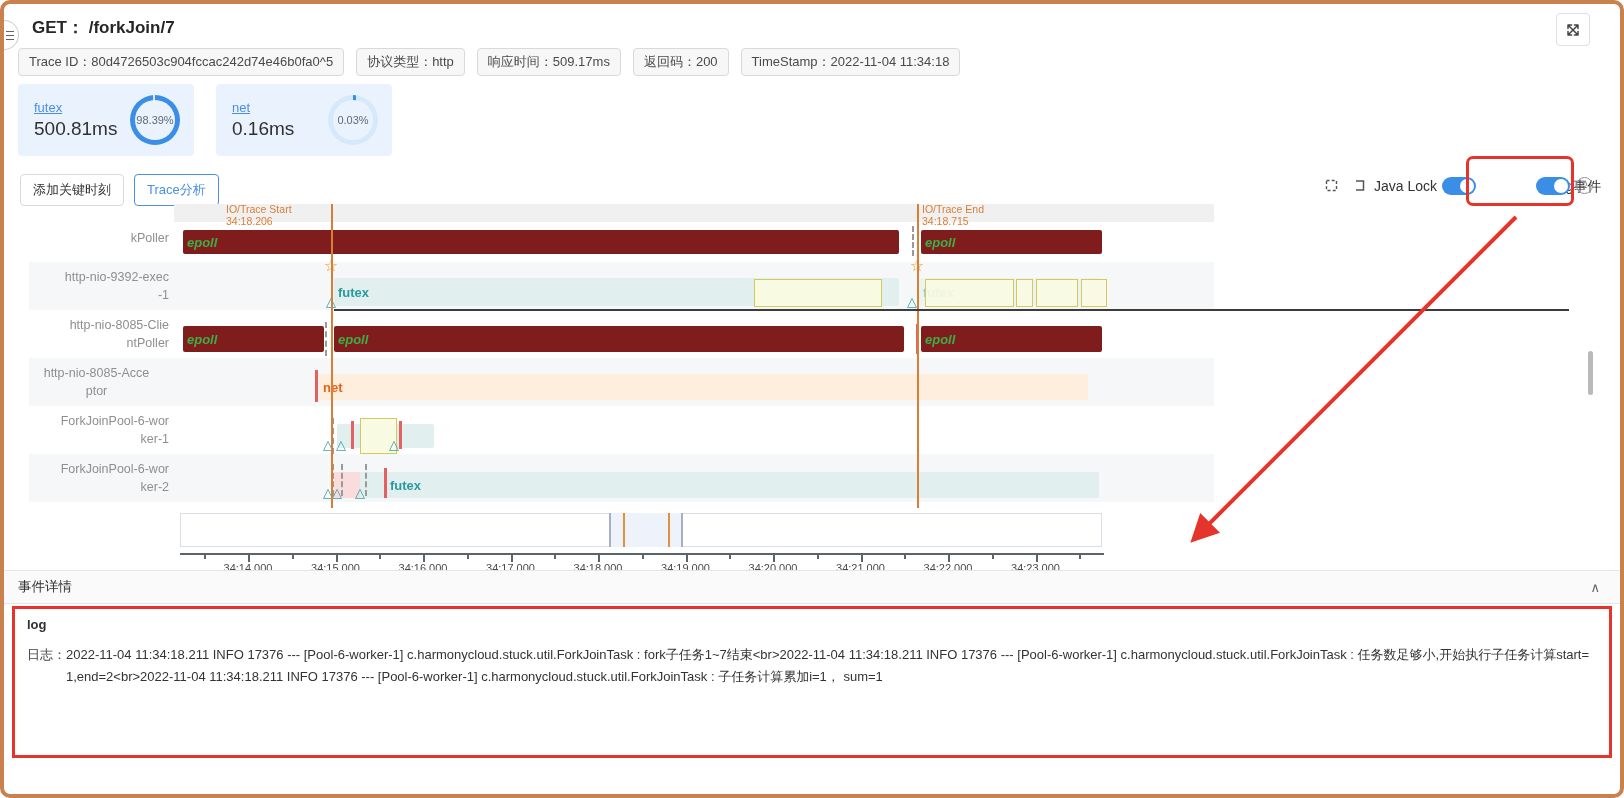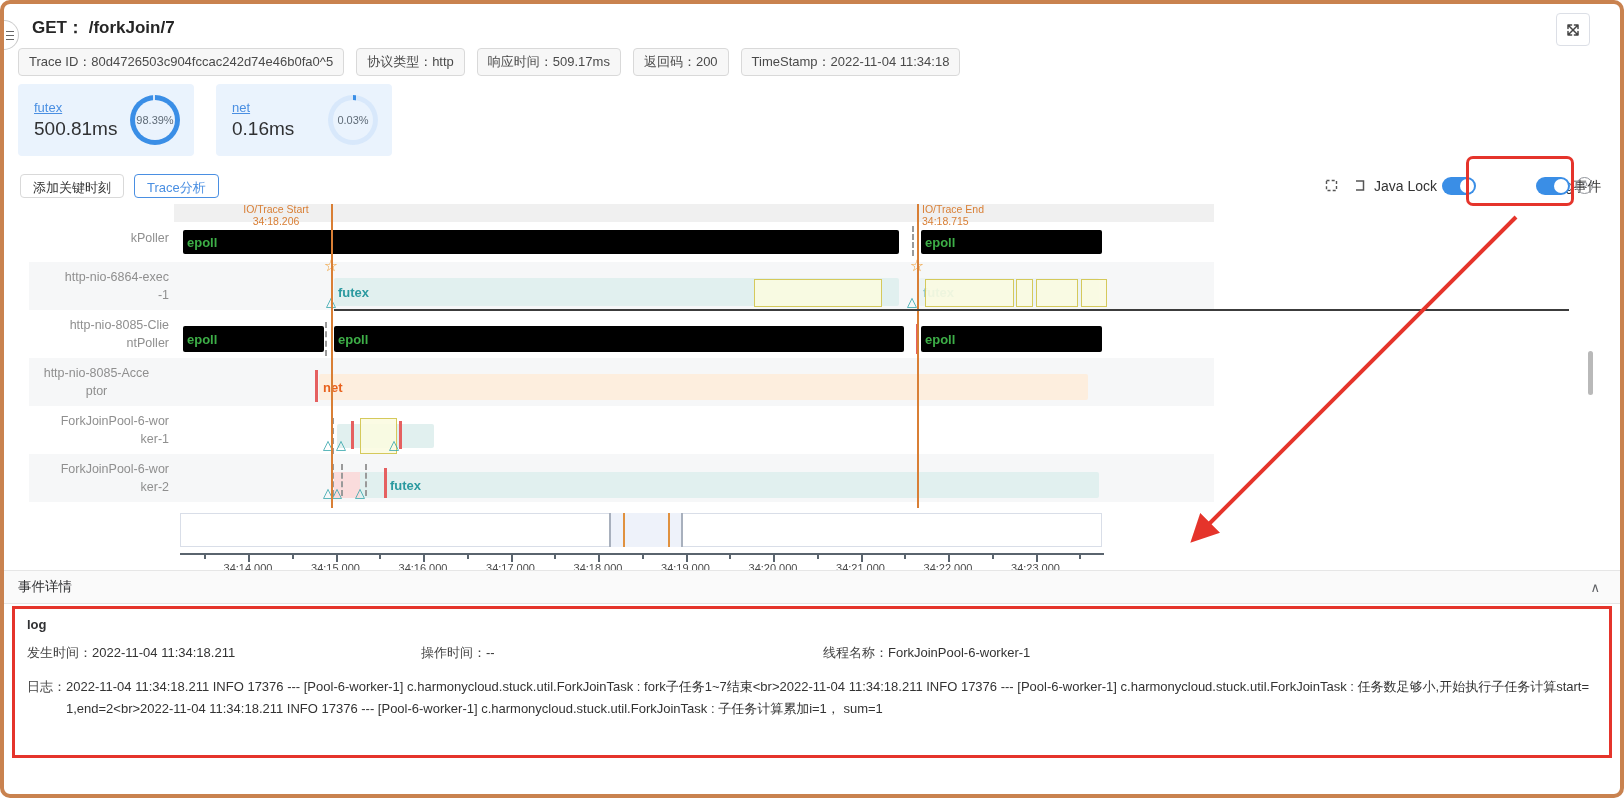--- a/index.html
+++ b/index.html
@@ -27,7 +27,7 @@
   .donut span{position:absolute;inset:0;display:flex;align-items:center;justify-content:center;font-size:11px;color:#5f6b77;z-index:2;}
 
   
-  .btn{position:absolute;top:170px;height:24px;border-radius:4px;background:#fff;font-size:13px;padding:4px 12px;cursor:pointer;}
+  .btn{position:absolute;top:170px;height:32px;border-radius:4px;background:#fff;font-size:13px;padding:4px 12px;cursor:pointer;}
   .btn-plain{left:16px;border:1px solid #d9d9d9;color:#333;}
   .btn-blue{left:130px;border:1px solid #4a8fe2;color:#4a8fe2;}
 

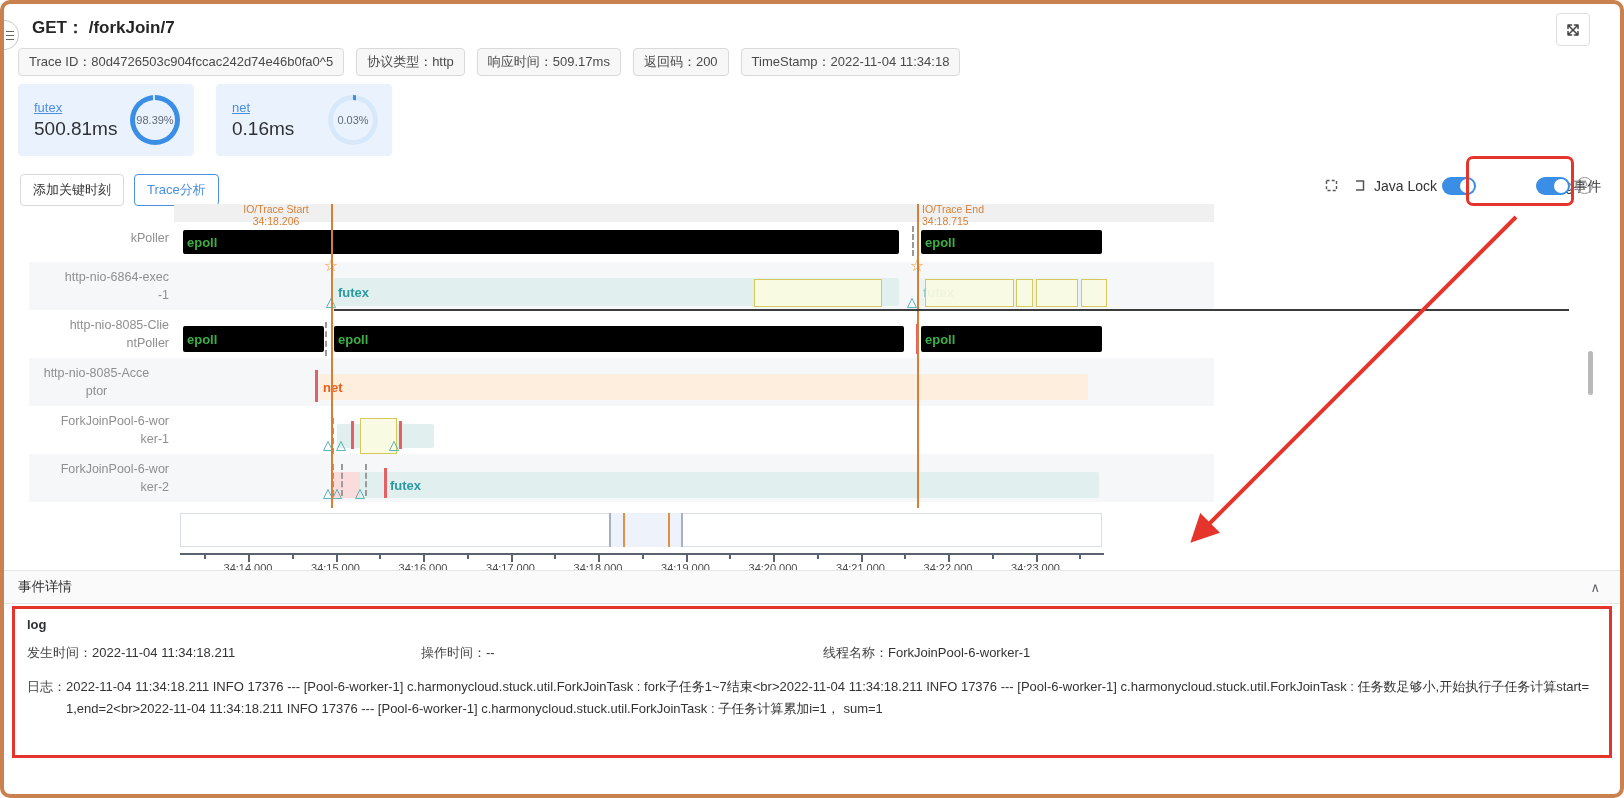--- a/index.html
+++ b/index.html
@@ -239,7 +239,7 @@
 
   <div class="oline" id="mline-start" style="left: 327px;"></div>
   <div class="oline" id="mline-end" style="left: 913px;"></div>
-  <div class="mlabel" style="left:222px;width:100px;text-align:center">
+  <div class="mlabel" style="left:222px;width:100px;text-align:left">
     <div>IO/Trace Start</div>
       <div>34:18.206</div>
   </div>

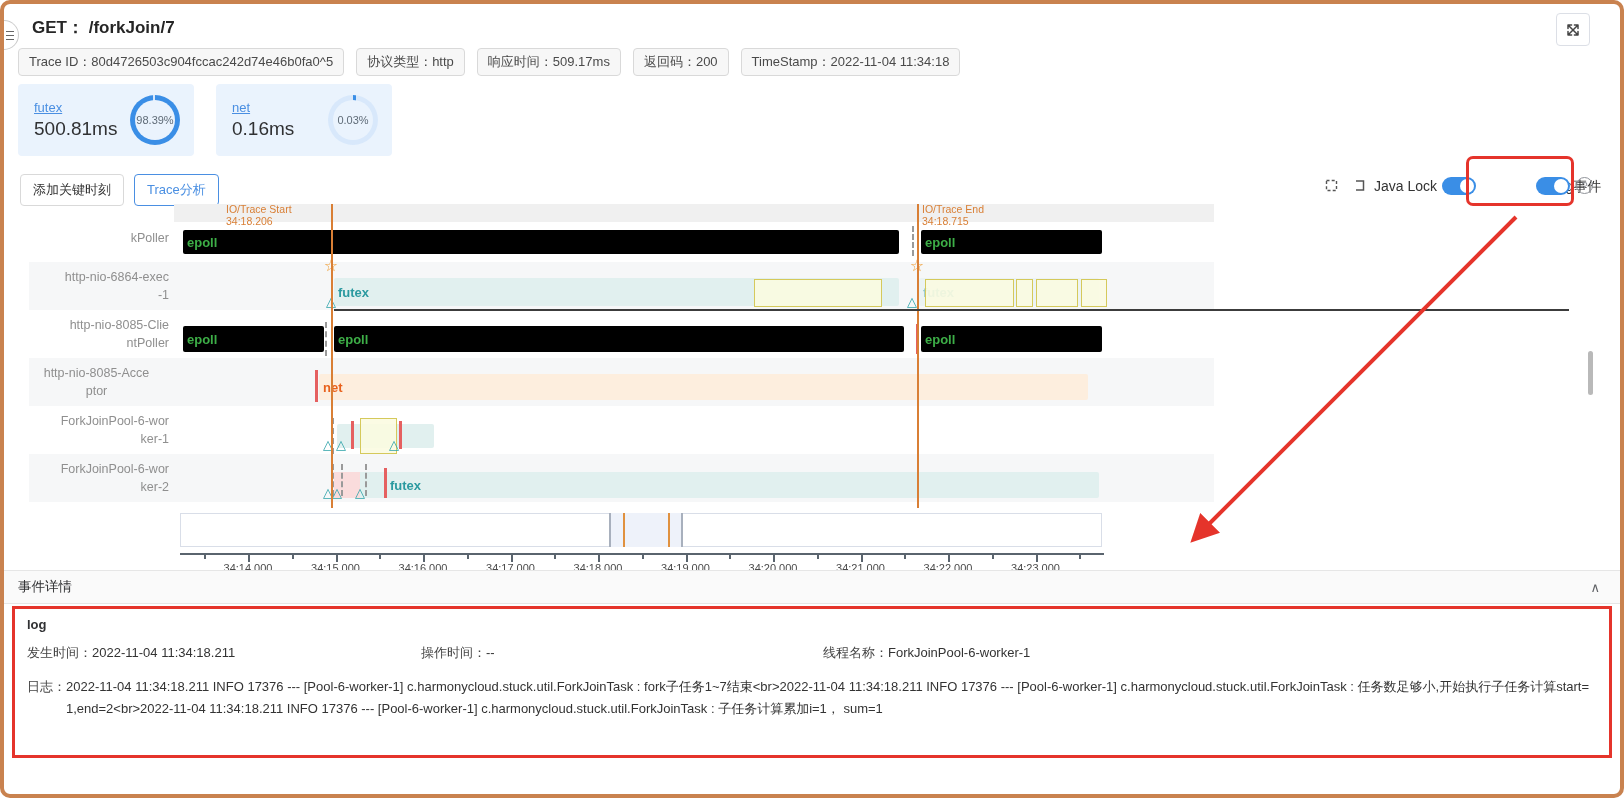--- a/index.html
+++ b/index.html
@@ -44,7 +44,7 @@
   .row-label{position:absolute;left:20px;width:145px;text-align:right;color:#8f8f8f;font-size:12.5px;line-height:1.45;}
   .bar{position:absolute;border-radius:2px;display:flex;align-items:center;font-weight:700;font-size:13px;}
   .bar > b{padding-left:4px;white-space:nowrap;}
-  .bar.epoll{background:#000000;color:#3dae47;}
+  .bar.epoll{background:#7f1d1d;color:#3dae47;font-style:italic;}
   .bar.futex{background:#e1f0ef;color:#2b9aa0;}
   .bar.net{background:#fdeede;color:#e8611c;}
   .bar.faint{opacity:.5;}

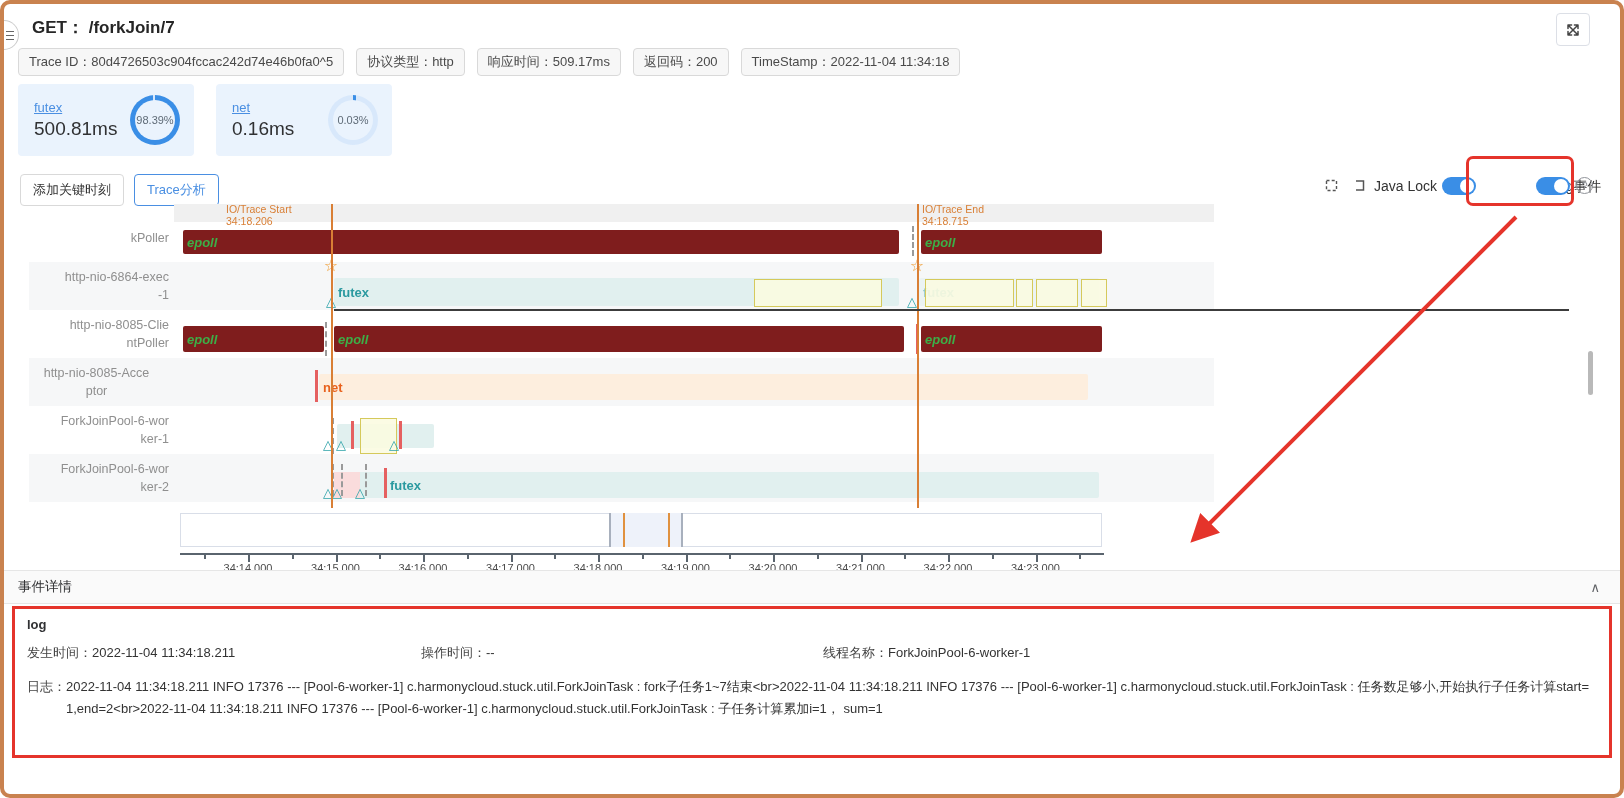--- a/index.html
+++ b/index.html
@@ -163,7 +163,7 @@
       <div class="gdash" style="left: 908px; top: 222px; height: 30px;"></div>
       <div class="row-stripe" style="top: 258px;"></div>
       <div class="row-label" style="top: 264px;">
-        <div>http-nio-6864-exec</div>
+        <div>http-nio-9392-exec</div>
         <div>-1</div>
       </div>
       <div class="bar futex" style="left: 330px; top: 274px; width: 565px; height: 28px;">

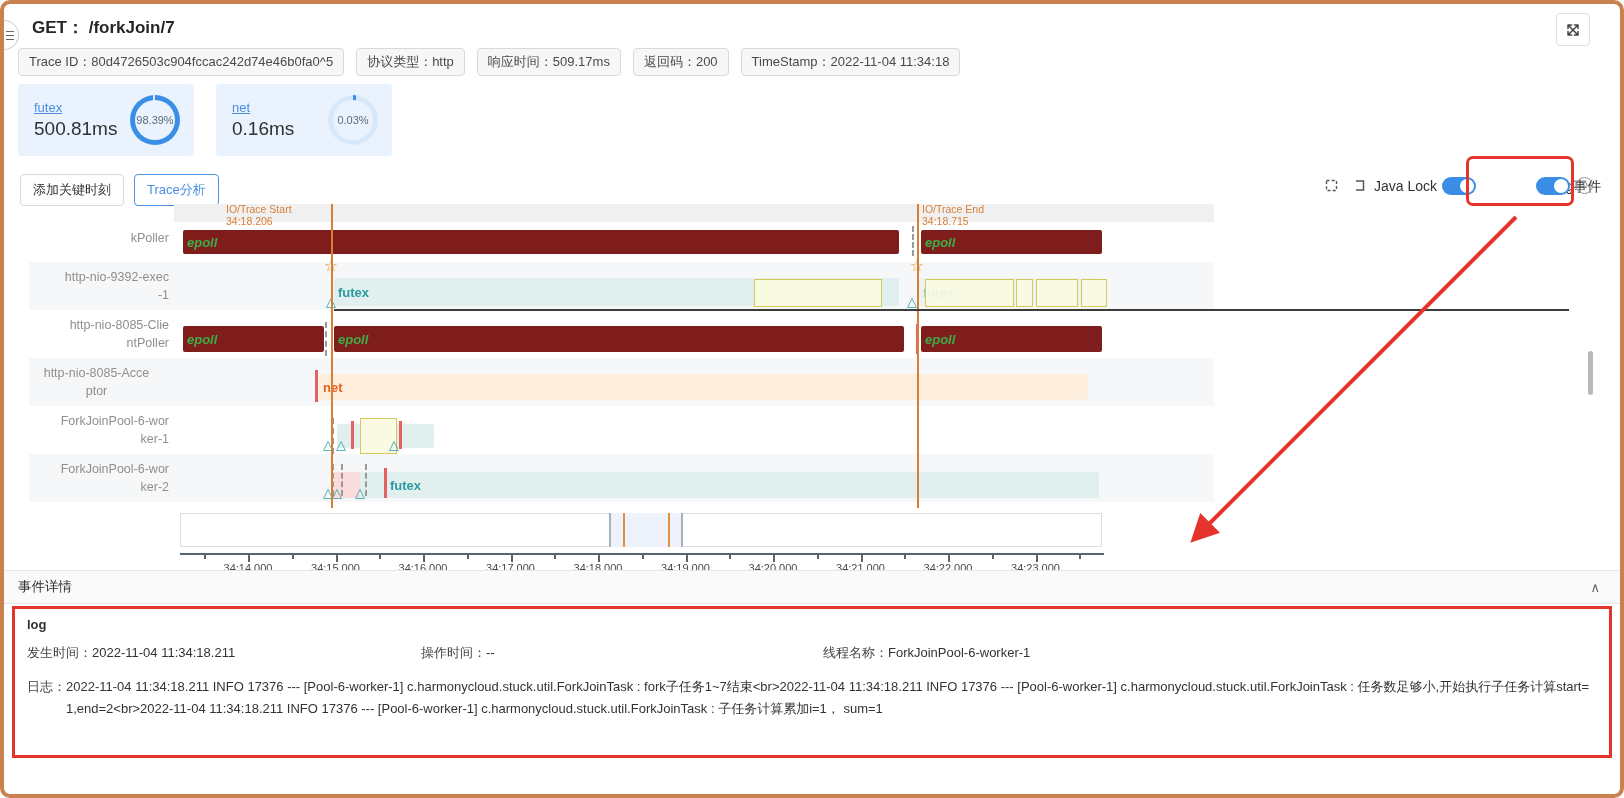--- a/index.html
+++ b/index.html
@@ -297,11 +297,6 @@
   </div>
   <div class="log-box">
     <div class="log-type">log</div>
-    <div class="ev-fields" id="ev-fields">
-        <div class="f"><label>发生时间：</label><span>2022-11-04 11:34:18.211</span></div>
-        <div class="f"><label>操作时间：</label><span>--</span></div>
-        <div class="f"><label>线程名称：</label><span>ForkJoinPool-6-worker-1</span></div>
-      </div>
     <div class="log-row">
       <span class="lbl">日志：</span>
       <span class="txt">2022-11-04 11:34:18.211 INFO 17376 --- [Pool-6-worker-1] c.harmonycloud.stuck.util.ForkJoinTask : fork子任务1~7结束&lt;br&gt;2022-11-04 11:34:18.211 INFO 17376 --- [Pool-6-worker-1] c.harmonycloud.stuck.util.ForkJoinTask : 任务数足够小,开始执行子任务计算start=1,end=2&lt;br&gt;2022-11-04 11:34:18.211 INFO 17376 --- [Pool-6-worker-1] c.harmonycloud.stuck.util.ForkJoinTask : 子任务计算累加i=1， sum=1</span>

